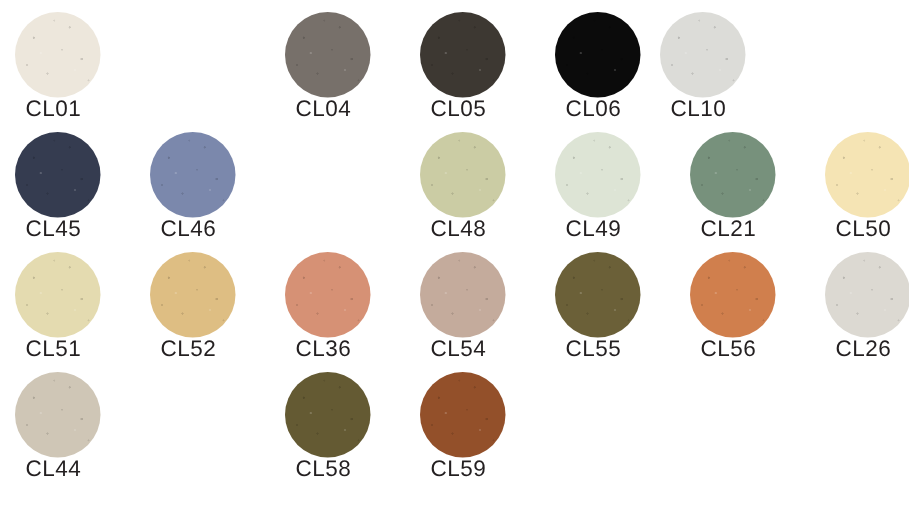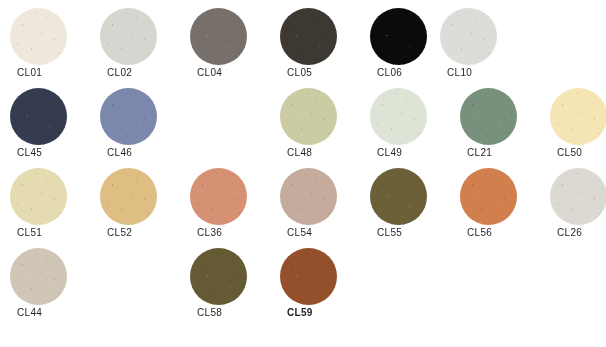--- a/index.html
+++ b/index.html
@@ -73,7 +73,7 @@
     position: absolute;
     left: 17px;
     top: 66px;
-    font-size: 10px;
+    font-size: 15px;
     line-height: 14px;
     color: #231f20;
     letter-spacing: 0.3px;

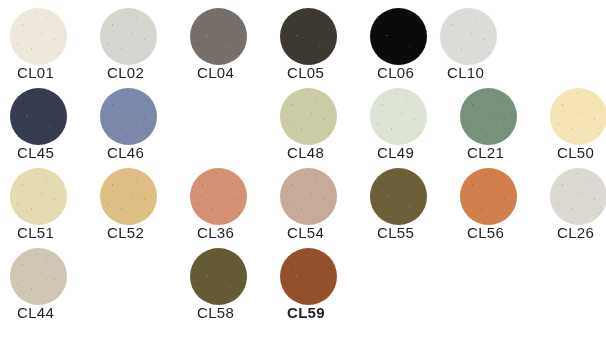--- a/index.html
+++ b/index.html
@@ -89,10 +89,6 @@
         <div class="swatch-disc" title="#EDE7DC" style="background-color: rgb(237, 231, 220); width: 57px; height: 57px;"></div>
         <div class="swatch-label">CL01</div>
       </div>
-      <div class="swatch" style="left: 90px;">
-        <div class="swatch-disc" title="#D6D6D1" style="background-color: rgb(214, 214, 209); width: 57px; height: 57px;"></div>
-        <div class="swatch-label">CL02</div>
-      </div>
       <div class="swatch" style="left: 180px;">
         <div class="swatch-disc" title="#77706A" style="background-color: rgb(119, 112, 106); width: 57px; height: 57px;"></div>
         <div class="swatch-label">CL04</div>

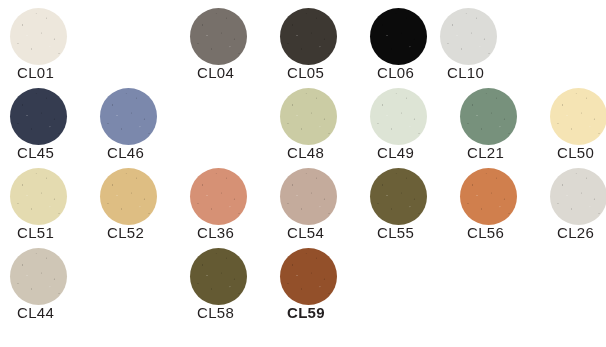--- a/index.html
+++ b/index.html
@@ -171,7 +171,7 @@
         <div class="swatch-disc" title="#645A33" style="background-color: rgb(100, 90, 51); width: 57px; height: 57px;"></div>
         <div class="swatch-label">CL58</div>
       </div>
-      <div class="swatch" style="left: 270px; font-weight: bold;">
+      <div class="swatch" style="left: 270px;">
         <div class="swatch-disc" title="#93502A" style="background-color: rgb(147, 80, 42); width: 57px; height: 57px;"></div>
         <div class="swatch-label">CL59</div>
       </div>

